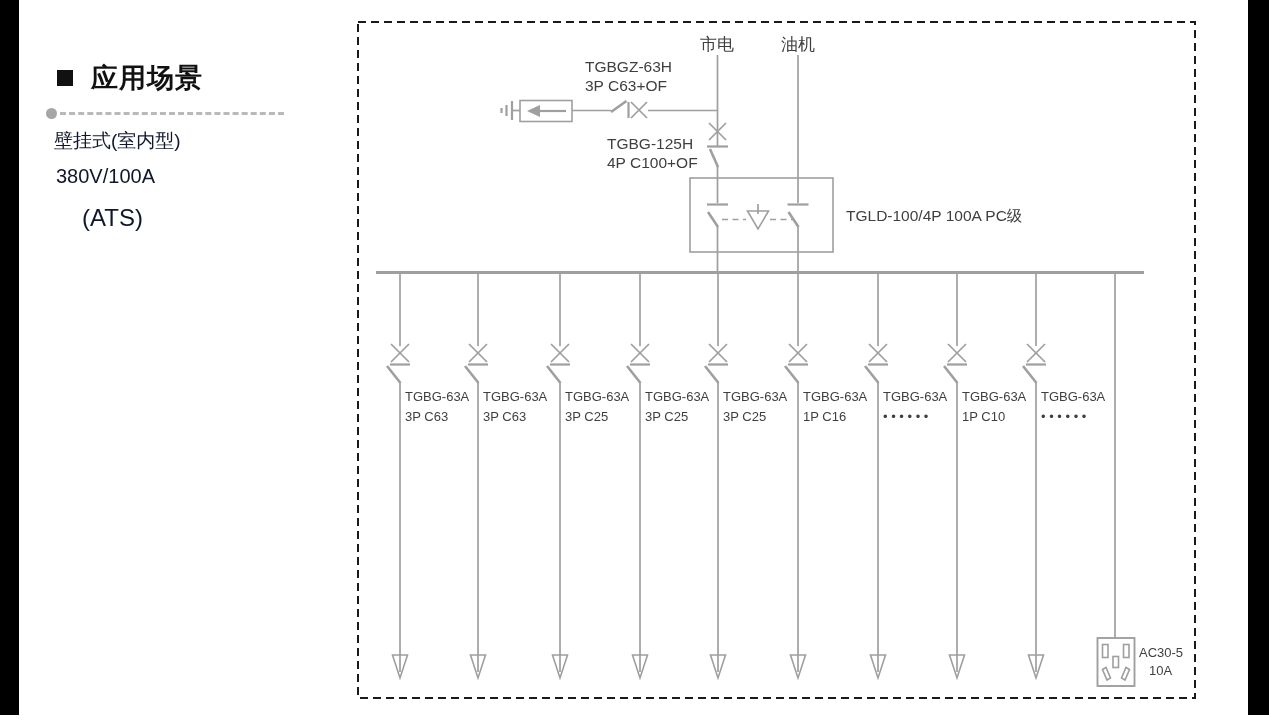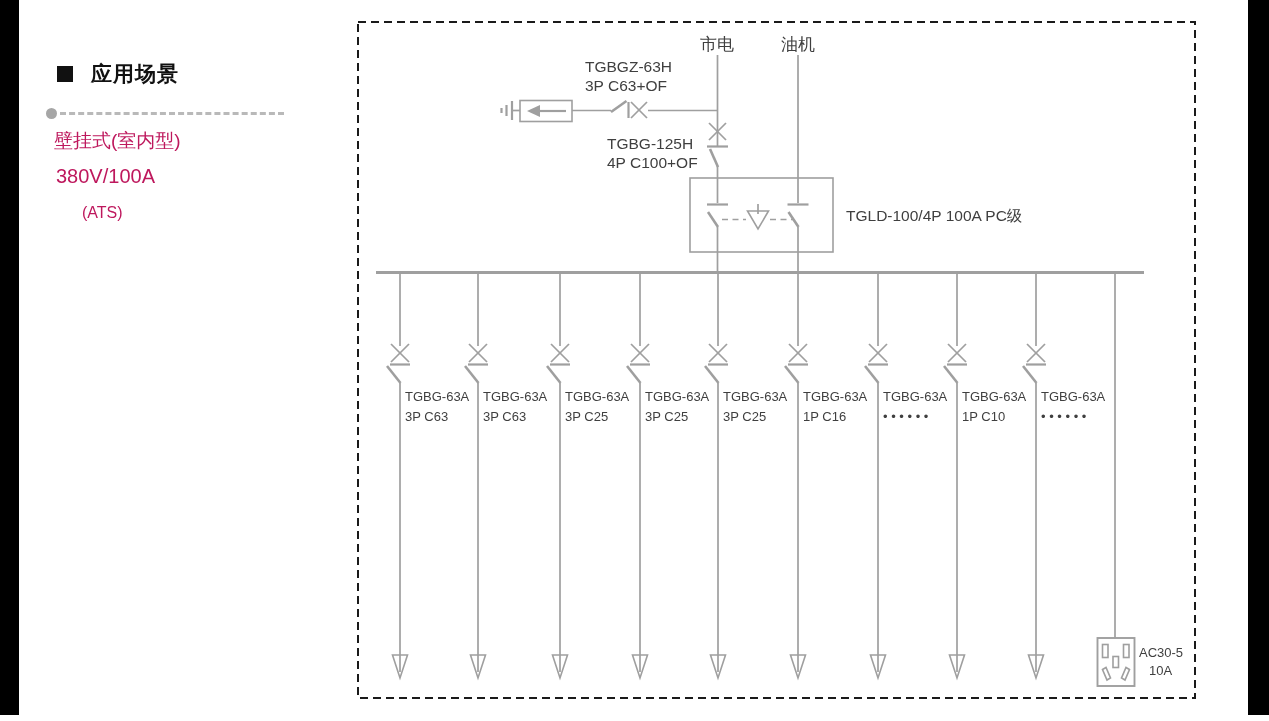--- a/index.html
+++ b/index.html
@@ -14,7 +14,7 @@
   
   .heading{position:absolute;left:57px;top:60px;display:flex;align-items:center;color:#111;}
   .sq{width:16px;height:16px;background:#111;display:inline-block;margin-right:18px;}
-  .htxt{font-size:21px;font-weight:bold;letter-spacing:1px;}
+  .htxt{font-size:27px;font-weight:bold;letter-spacing:1px;}
   .divider{position:absolute;left:46px;top:108px;width:238px;display:flex;align-items:center;}
   .dot{width:11px;height:11px;border-radius:50%;background:#a6a6a6;flex:0 0 auto;margin-right:3px;}
   .dl{flex:1;border-top:3px dashed #b9b9b9;height:0;}

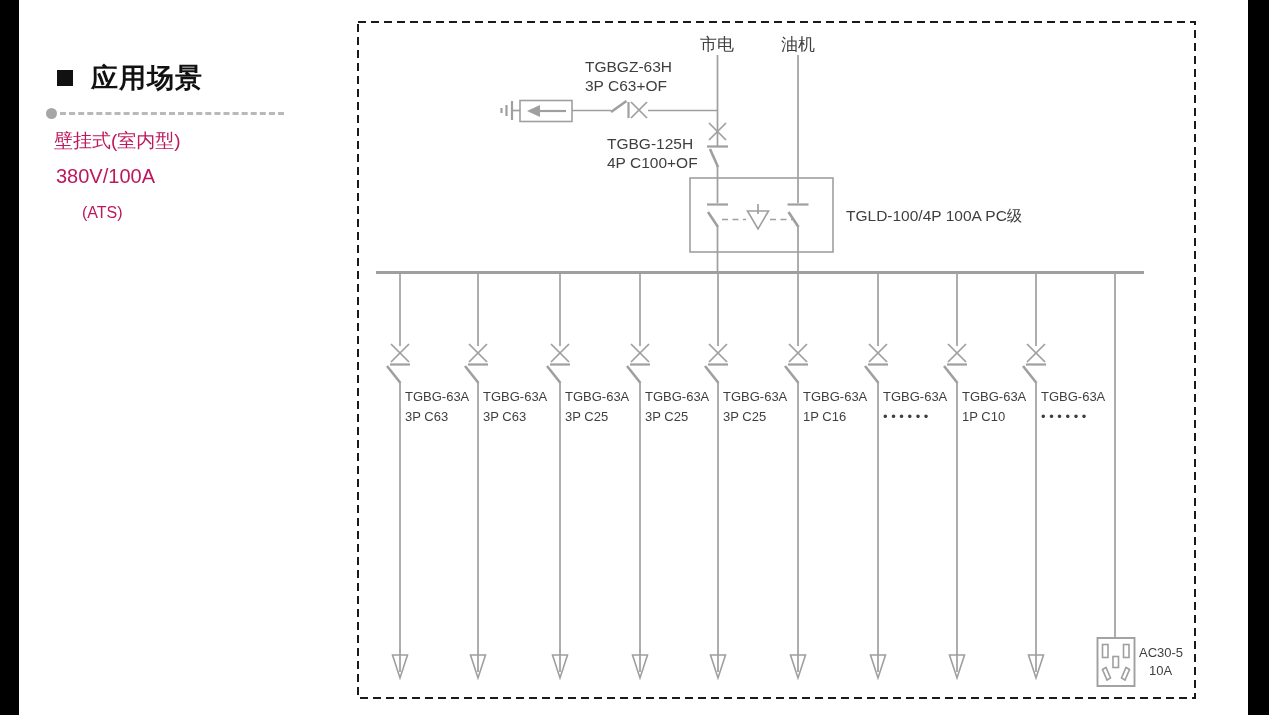--- a/index.html
+++ b/index.html
@@ -18,7 +18,7 @@
   .divider{position:absolute;left:46px;top:108px;width:238px;display:flex;align-items:center;}
   .dot{width:11px;height:11px;border-radius:50%;background:#a6a6a6;flex:0 0 auto;margin-right:3px;}
   .dl{flex:1;border-top:3px dashed #b9b9b9;height:0;}
-  .sline{position:absolute;color:#be185d;white-space:nowrap;}
+  .sline{position:absolute;color:#0f172a;white-space:nowrap;}
   .l1{left:54px;top:128px;font-size:19px;}
   .l2{left:56px;top:165px;font-size:20px;}
   .l3{left:82px;top:204px;font-size:16px;text-align:center;}

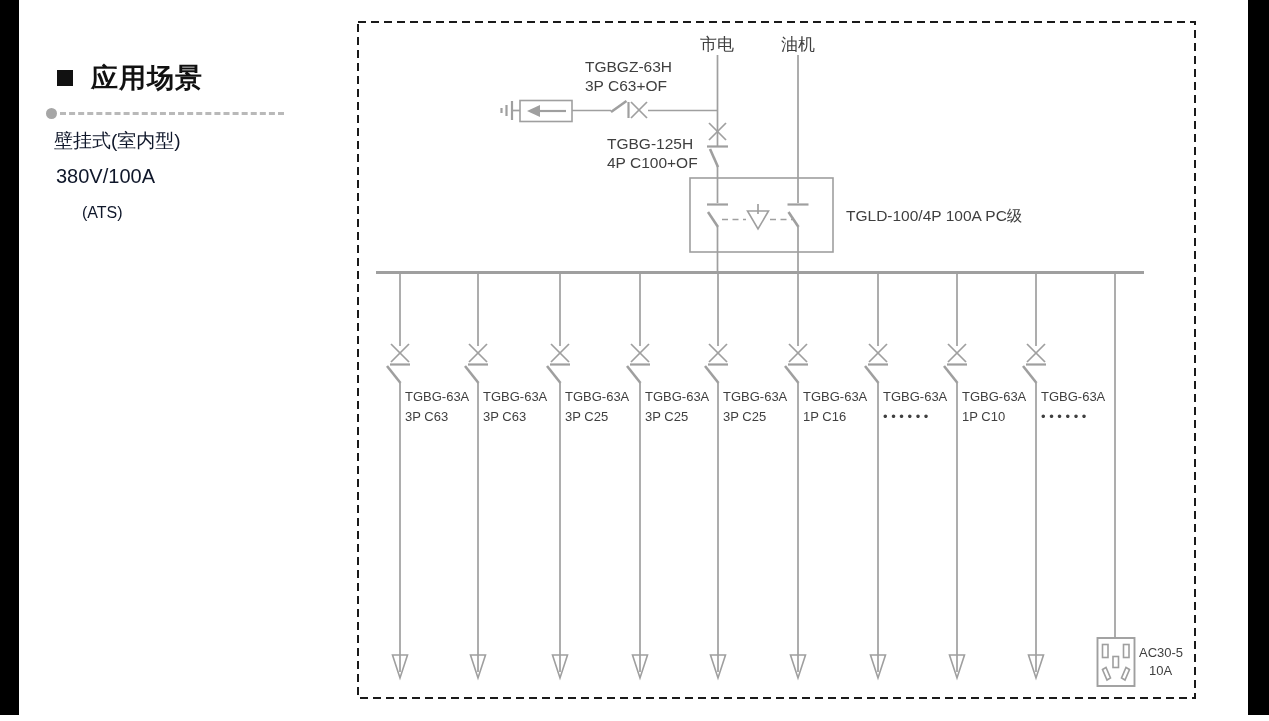--- a/index.html
+++ b/index.html
@@ -21,7 +21,7 @@
   .sline{position:absolute;color:#0f172a;white-space:nowrap;}
   .l1{left:54px;top:128px;font-size:19px;}
   .l2{left:56px;top:165px;font-size:20px;}
-  .l3{left:82px;top:204px;font-size:16px;text-align:center;}
+  .l3{left:82px;top:204px;font-size:24px;text-align:center;}
 
   
   svg{position:absolute;left:0;top:0;}

